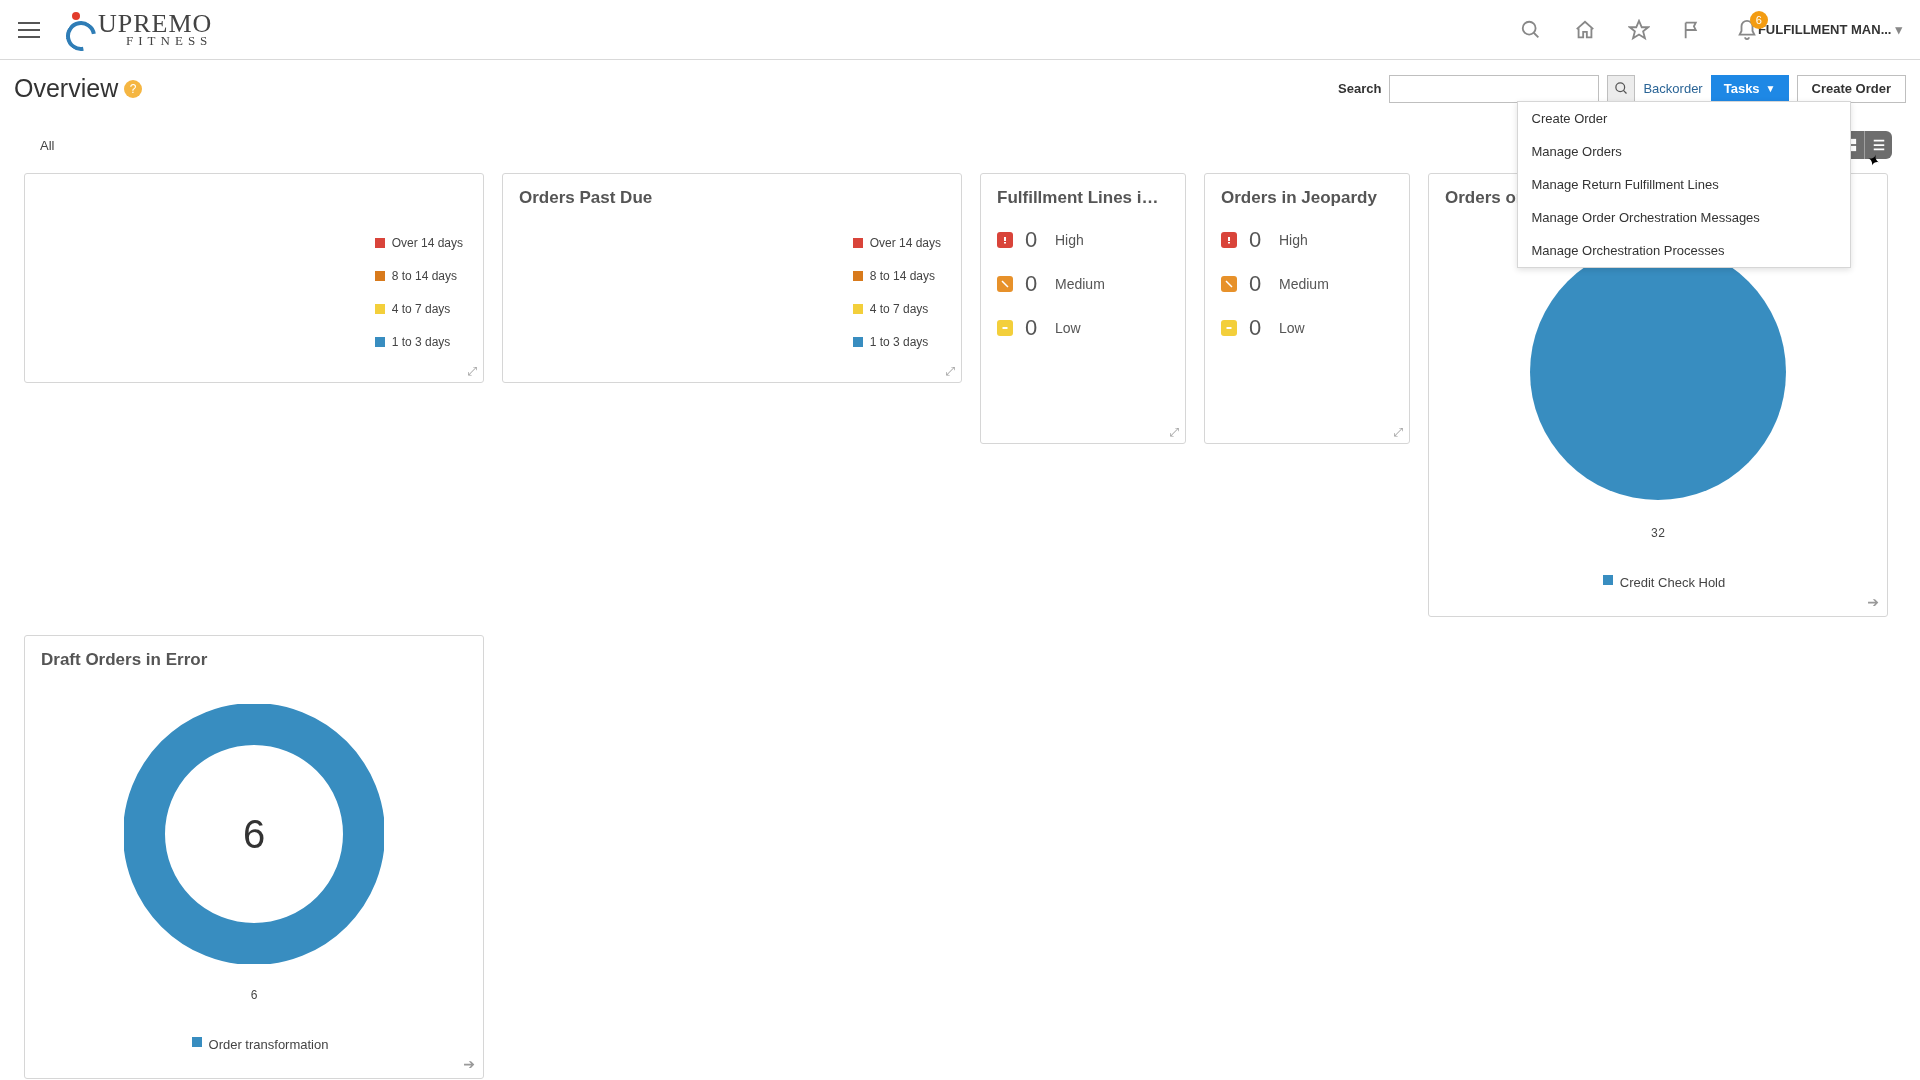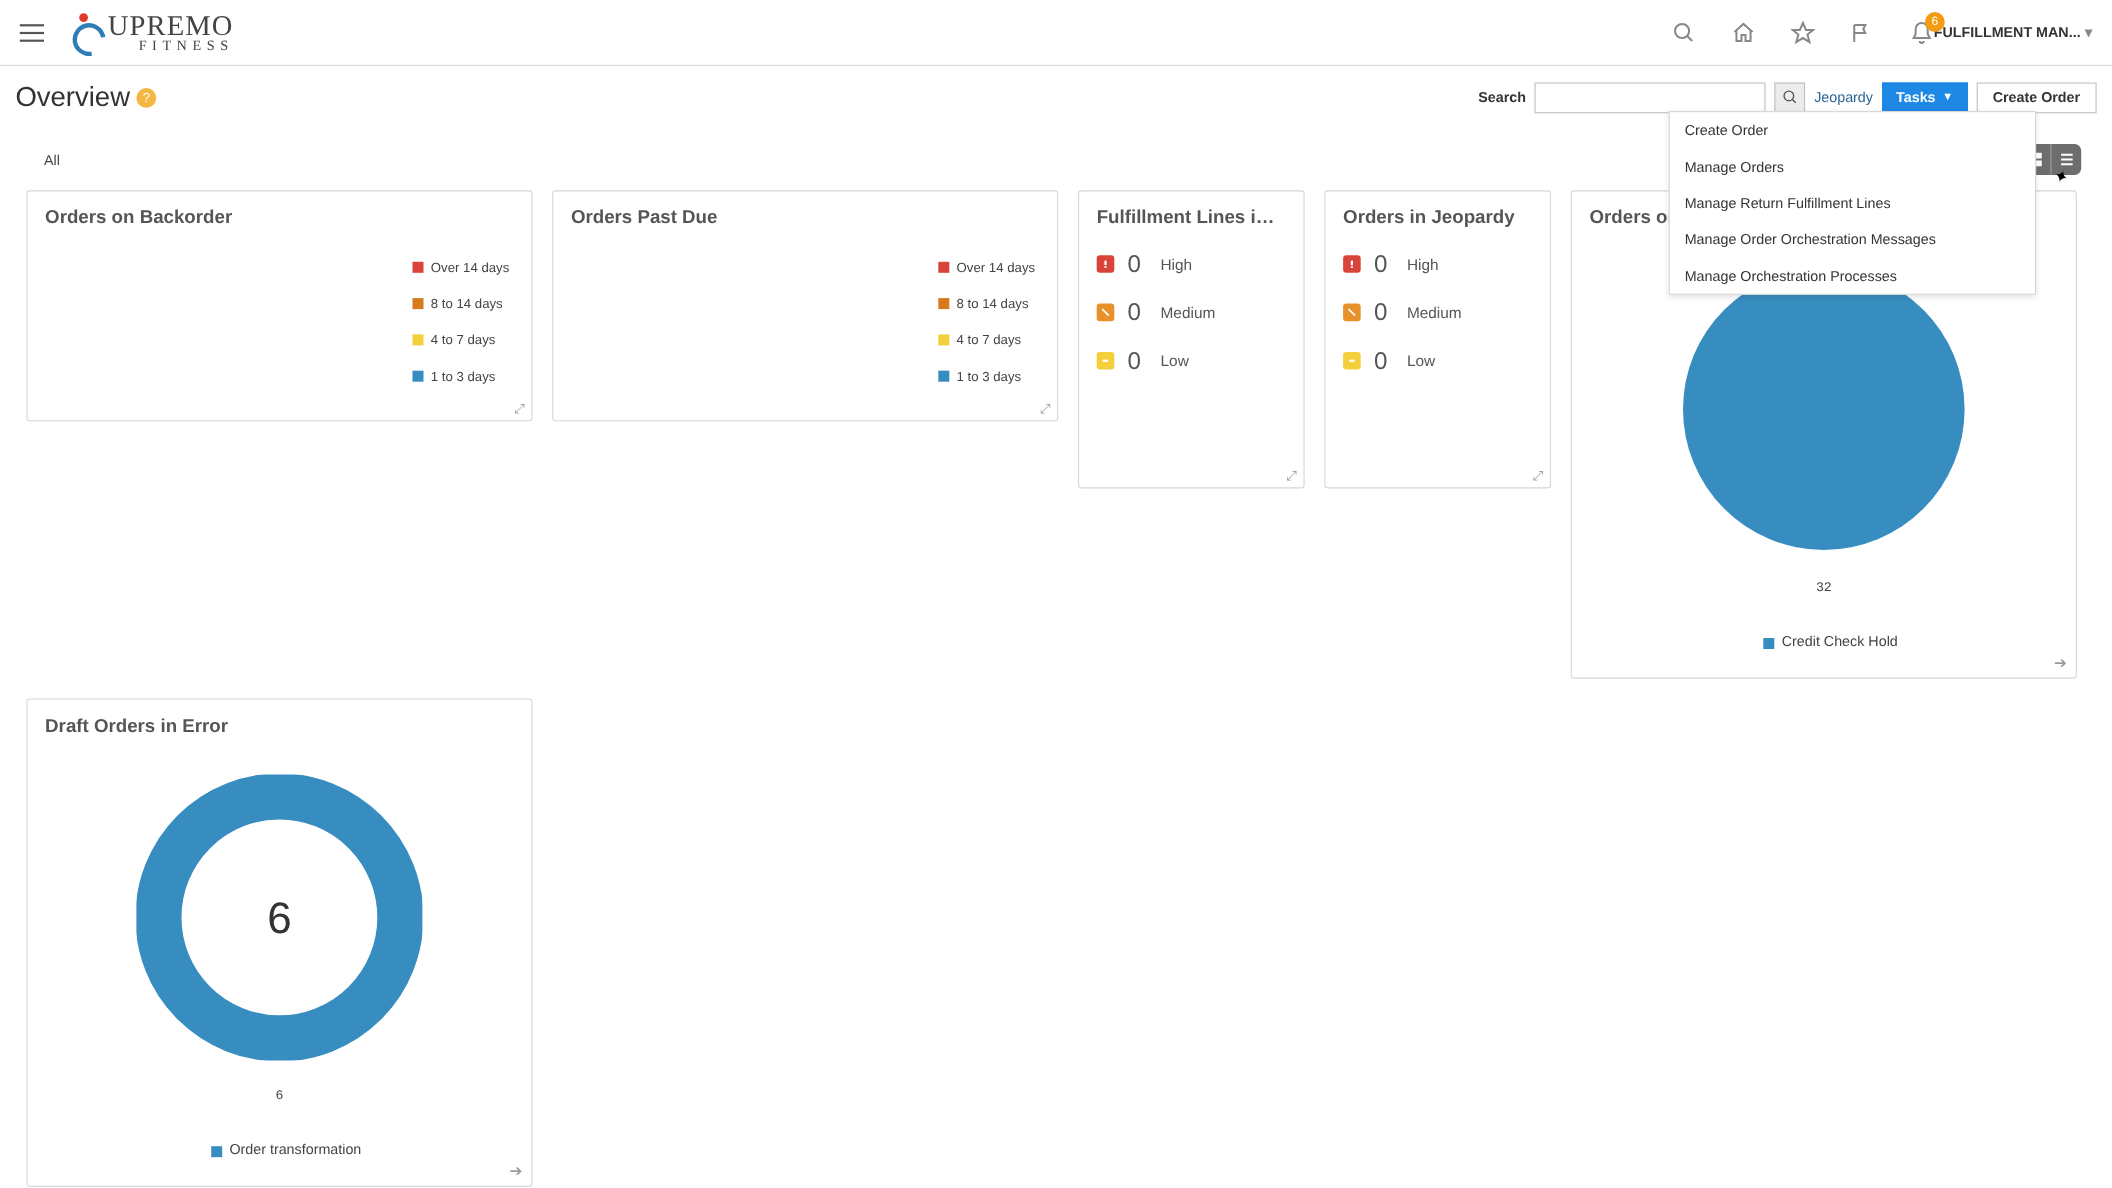--- a/index.html
+++ b/index.html
@@ -256,7 +256,7 @@
           <line x1="20" y1="20" x2="15" y2="15"></line>
         </svg>
     </div>
-    <span class="link-adv">Jeopardy</span>
+    <span class="link-adv">Backorder</span>
 
     <div class="tasks-wrap">
       <div class="btn-primary">

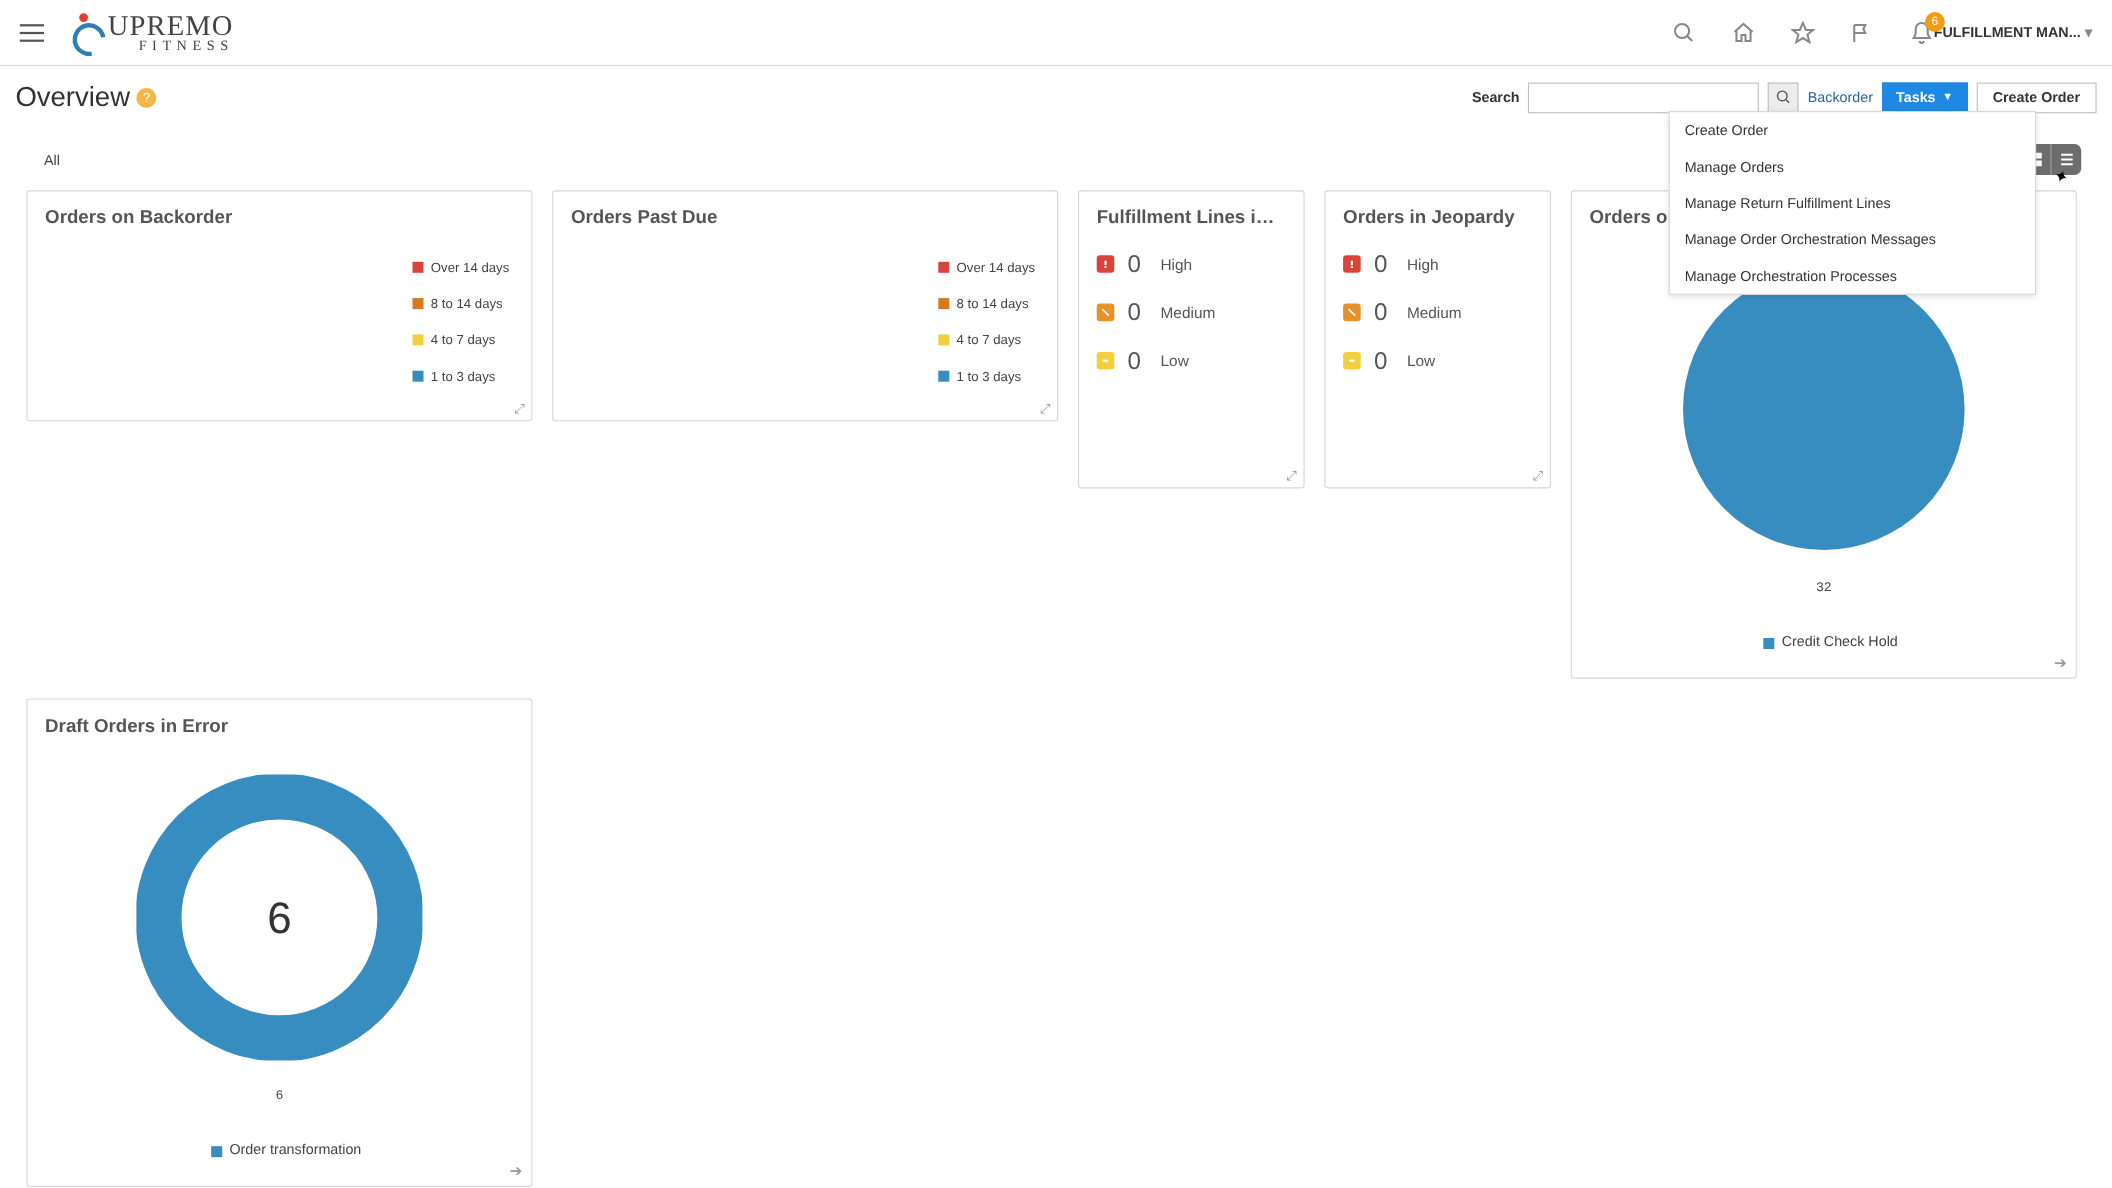--- a/index.html
+++ b/index.html
@@ -303,7 +303,6 @@
 <div class="grid">
 
   <div class="card wide">
-    <div class="card-title">Orders on Backorder</div>
     <div class="legend">
       <div class="legend-item">
           <span class="sw red"></span>

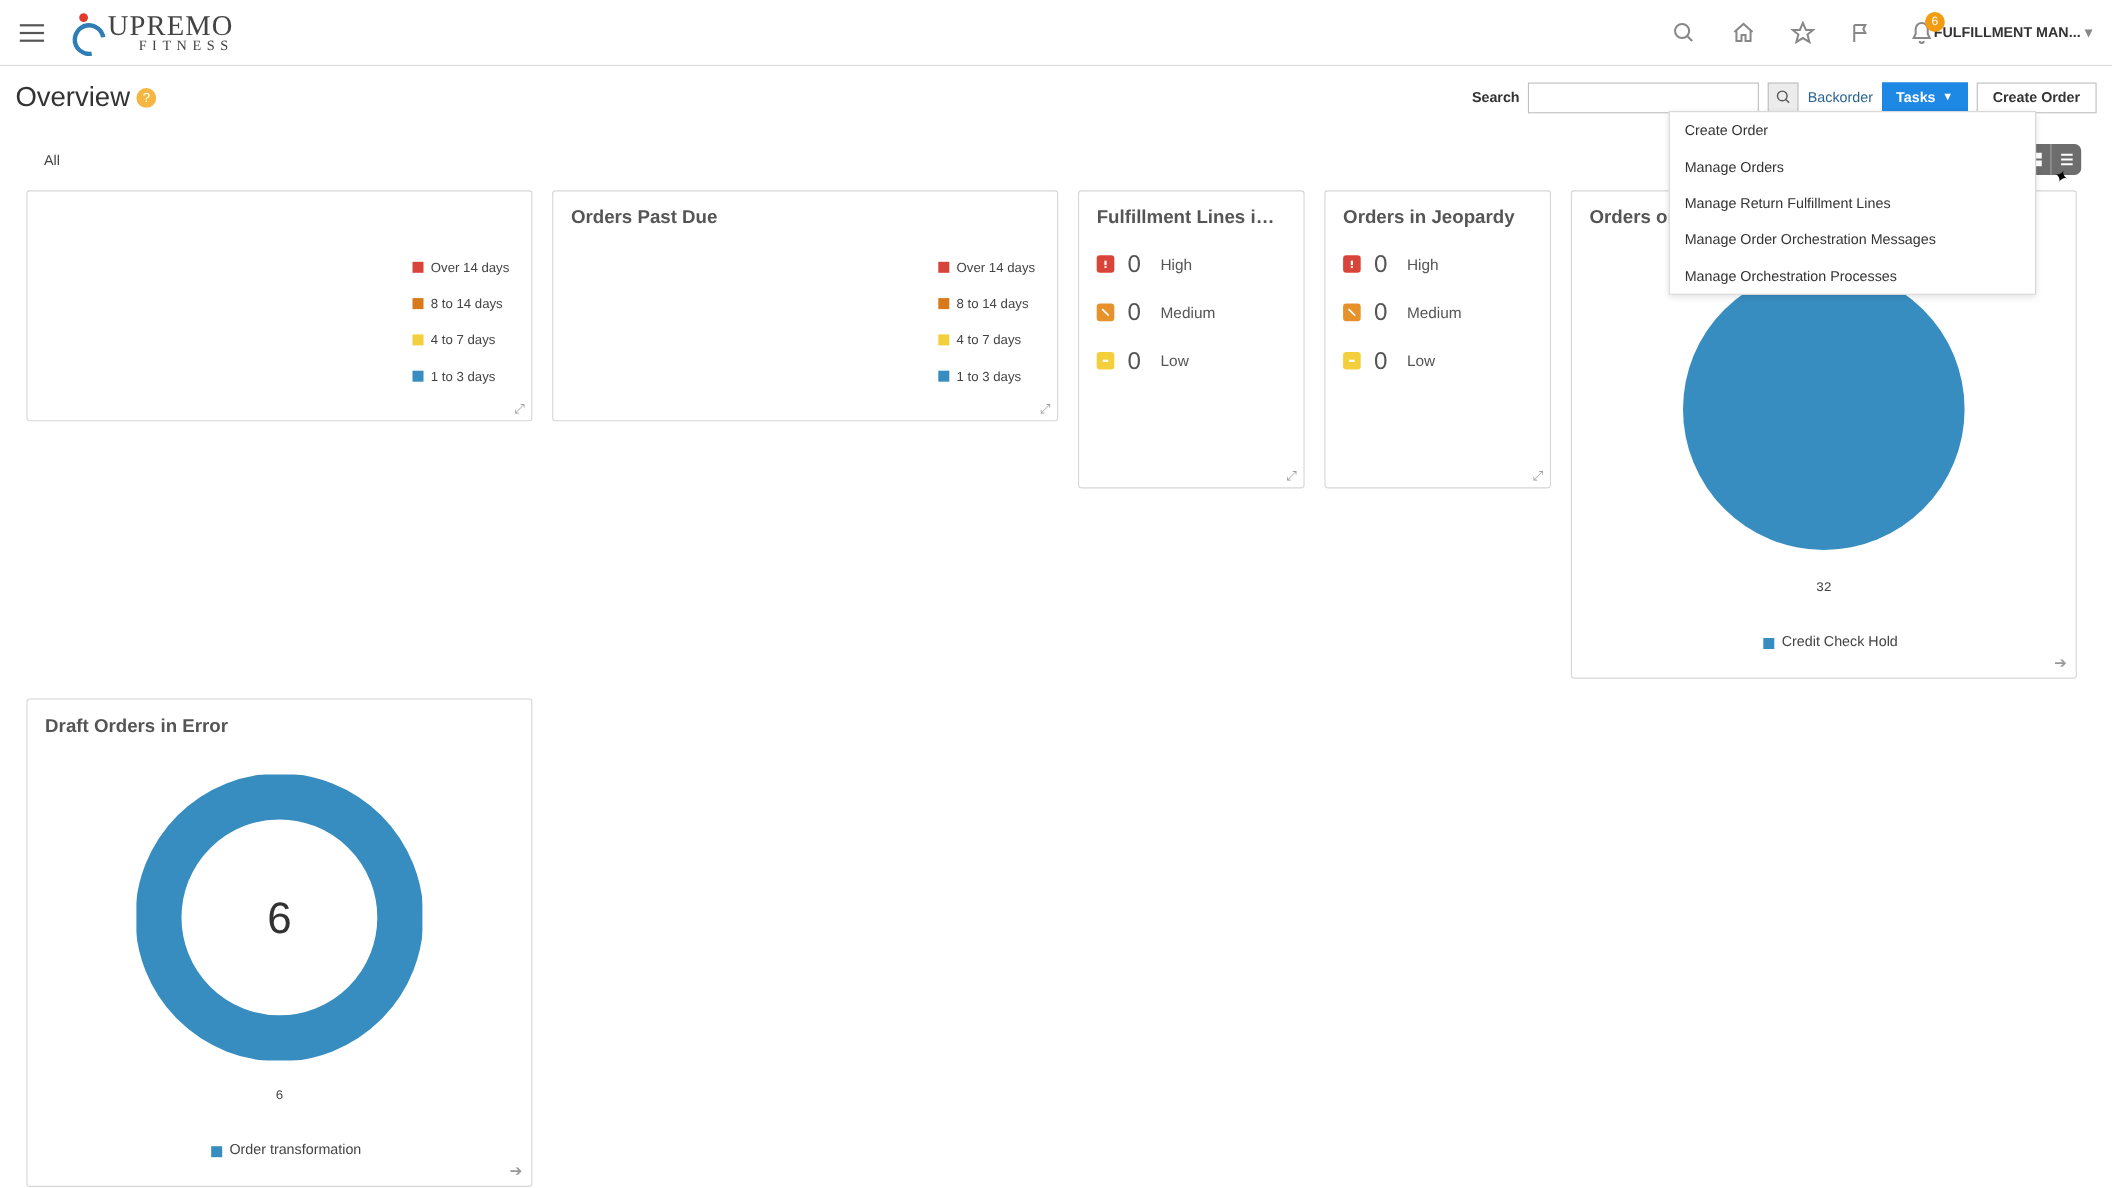--- a/index.html
+++ b/index.html
@@ -160,7 +160,7 @@
 .donut-wrap { display:flex; flex-direction:column; align-items:center; padding-top: 28px; }
 .donut-caption { font-size: 12px; color: #444; margin-top: 25px; font-family: Liberation Mono, monospace; }
 .donut-legend {
-  display: flex; align-items: flex-end; justify-content: center;
+  display: flex; align-items: flex-start; justify-content: center;
   margin-top: 34px; font-size: 13px; color:#444;margin-left:12px;
 }
 .donut-legend .sw { background:#388dc0; }

